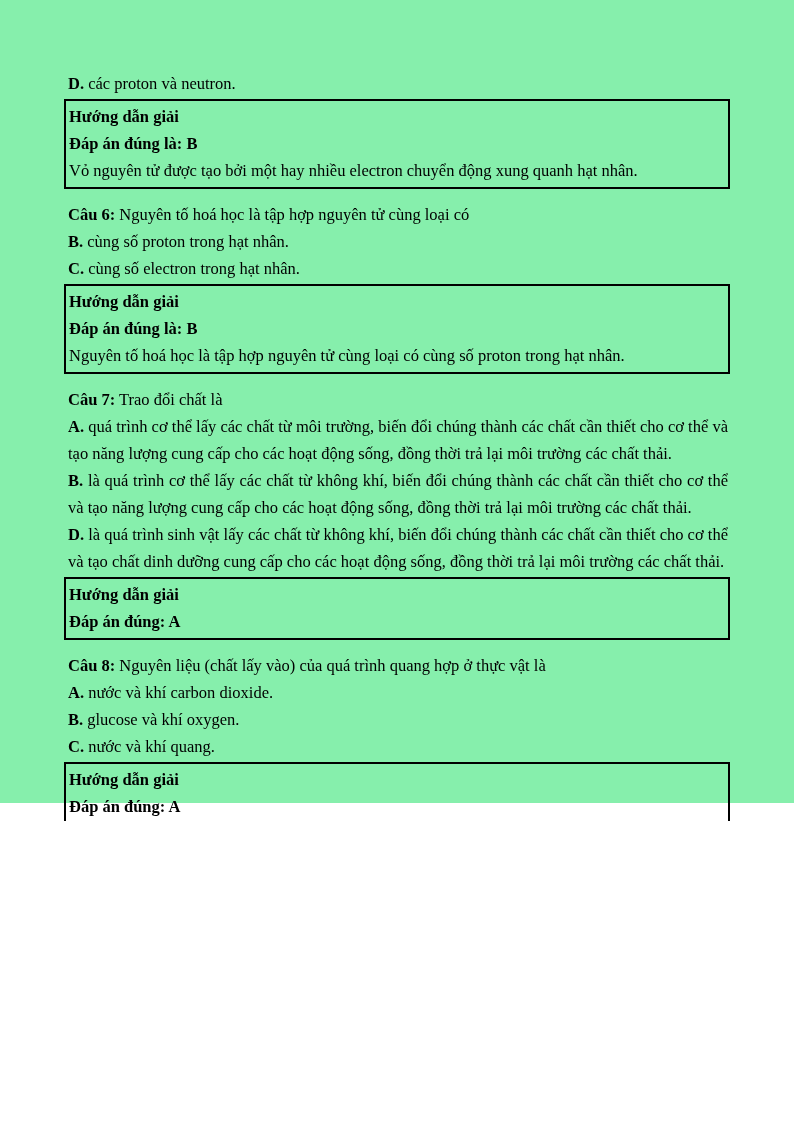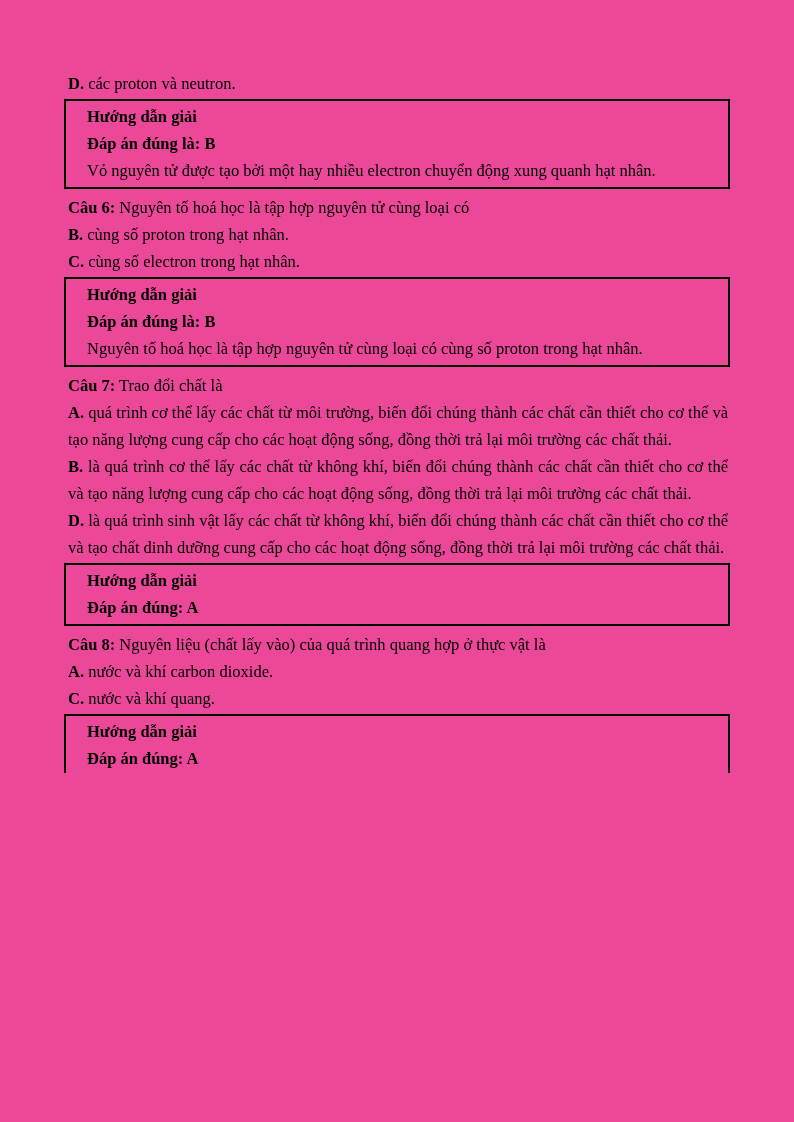--- a/index.html
+++ b/index.html
@@ -19,9 +19,9 @@
   .page {
     box-sizing: border-box;
     width: 794px;
-    height: 1122px;
+    height: 803px;
     padding: 70px 66px 20px 68px;
-    background: #ec4899;
+    background: #86efac;
   }
   .para {
     margin: 0;

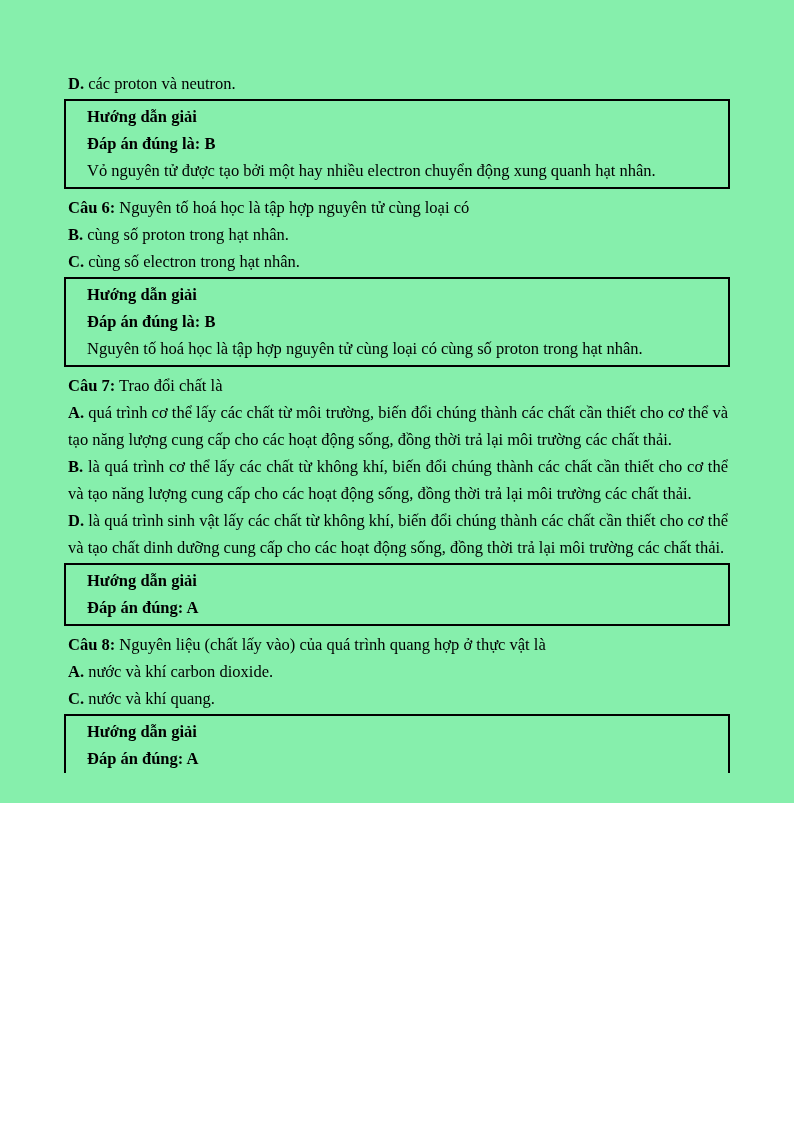--- a/index.html
+++ b/index.html
@@ -35,8 +35,8 @@
   }
   .solution-box {
     border: 2px solid #000000;
-    margin: 2px -2px 5px -4px;
-    padding: 2px 9px 3px 21px;
+    margin: 2px -2px 12px -4px;
+    padding: 2px 9px 3px 3px;
   }
   .solution-box .para {
     margin: 0;

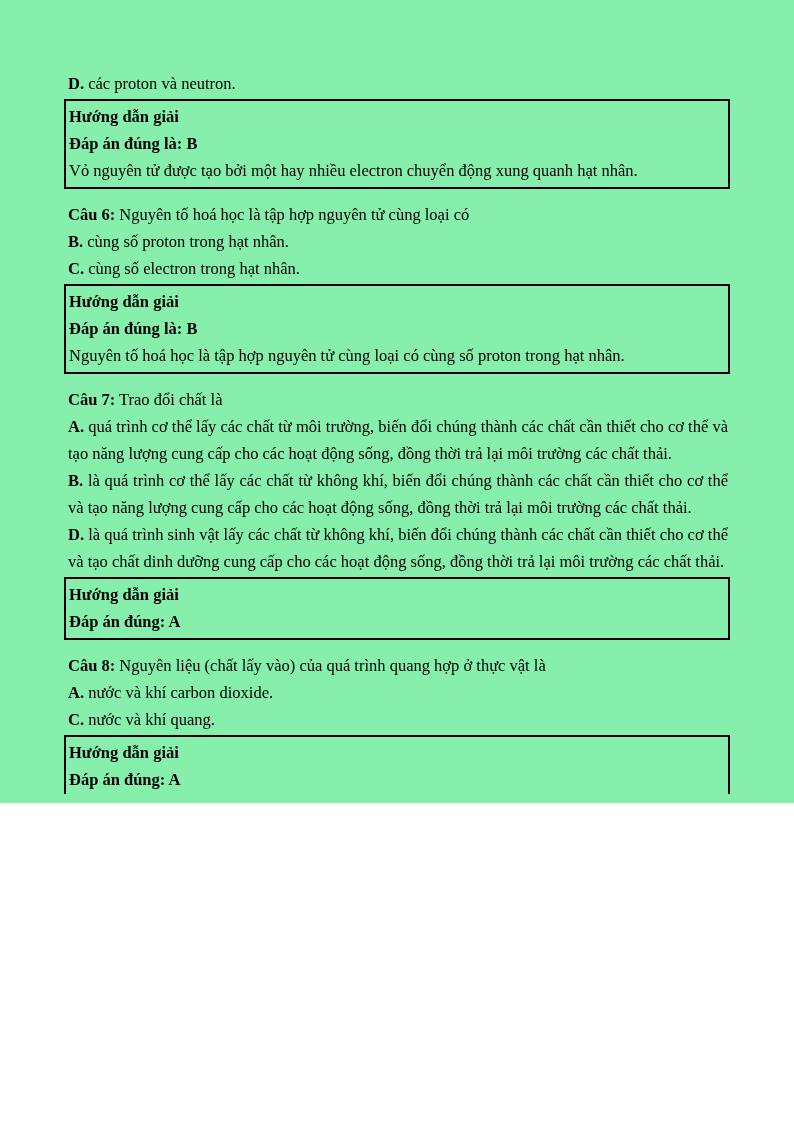--- a/index.html
+++ b/index.html
@@ -81,6 +81,7 @@
 
   <p class="para"><b class="lbl">Câu 8:</b> <span>Nguyên liệu (chất lấy vào) của quá trình quang hợp ở thực vật là</span></p>
   <p class="para"><b class="lbl">A.</b> <span>nước và khí carbon dioxide.</span></p>
+  <p class="para"><b class="lbl">B.</b> <span>glucose và khí oxygen.</span></p>
   <p class="para"><b class="lbl">C.</b> <span>nước và khí quang.</span></p>
 
   <div class="solution-box cut">

